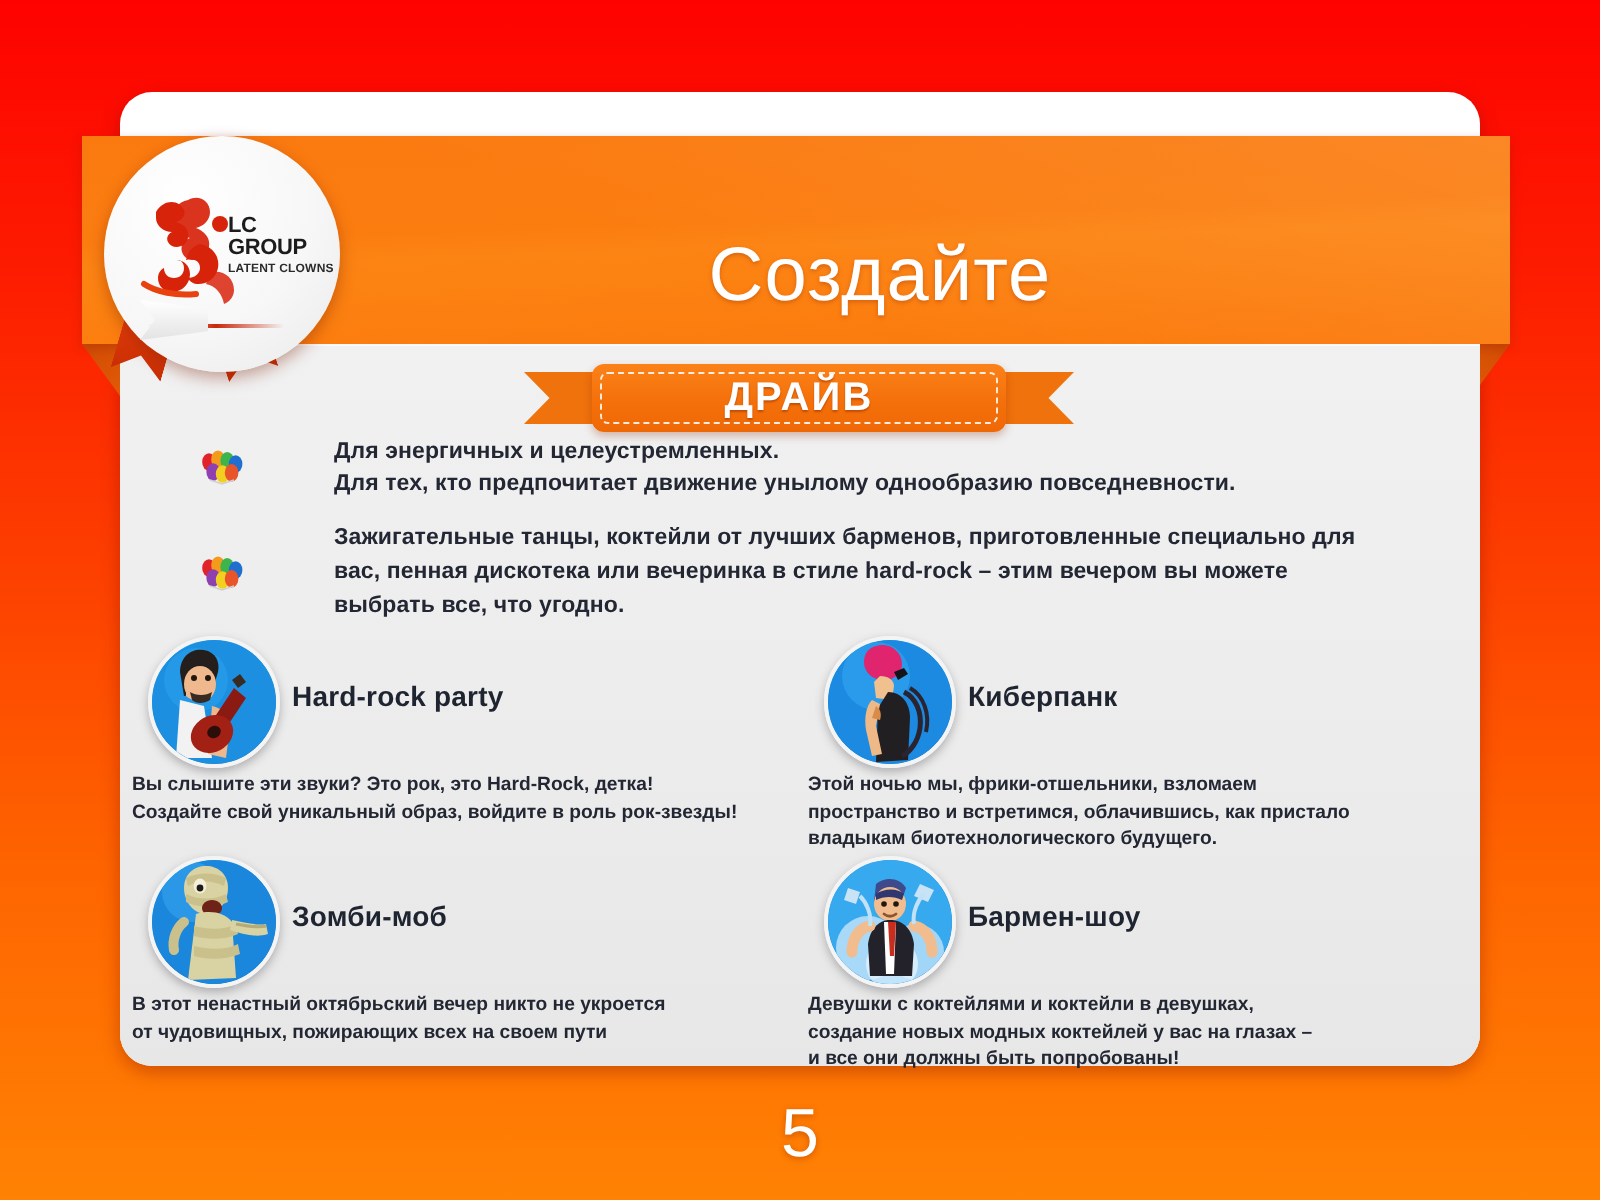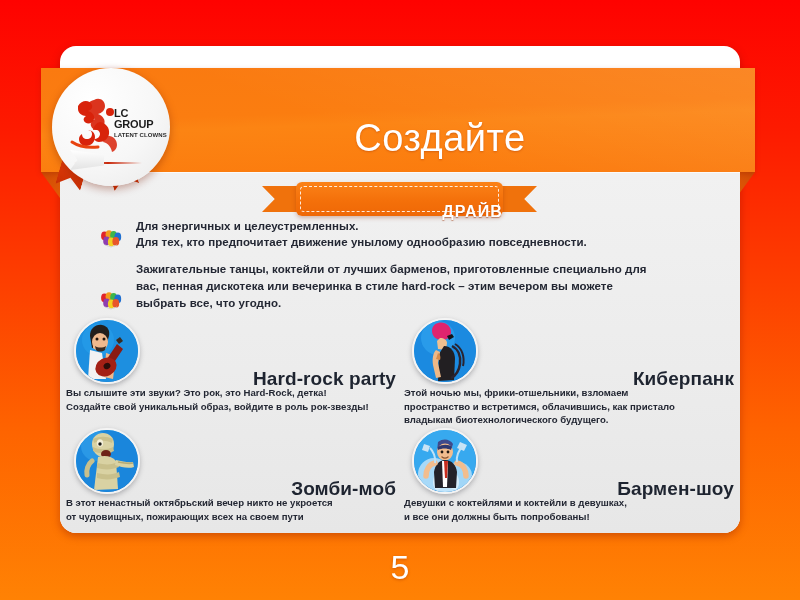--- a/index.html
+++ b/index.html
@@ -102,9 +102,8 @@
   }
   #ribbon-label{
     position:absolute;left:0;top:0;width:100%;height:34px;line-height:34px;
-    text-align:right;color:#fff;font-size:16px;font-weight:700;letter-spacing:1.1px;
+    text-align:center;color:#fff;font-size:20px;font-weight:700;letter-spacing:1.1px;
     text-shadow:0 1px 1px rgba(150,45,0,.5);
-    margin-top:13px;
   }
 
   

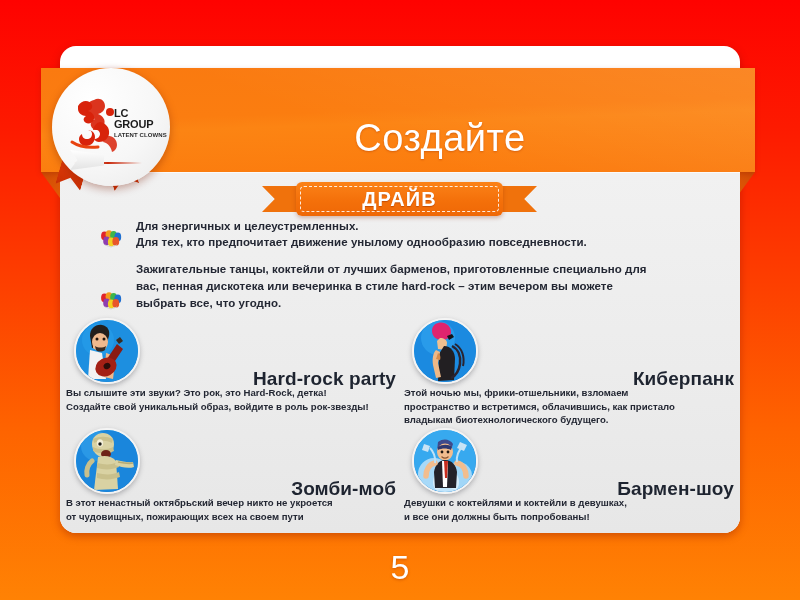--- a/index.html
+++ b/index.html
@@ -107,7 +107,7 @@
   }
 
   
-  .intro-row{position:absolute;display:flex;align-items:flex-end;}
+  .intro-row{position:absolute;display:flex;align-items:center;gap:31px;}
   #intro-1{left:100px;top:218px;width:610px;}
   #intro-2{left:100px;top:261px;width:610px;}
   .bullet-icon{width:22px;height:20px;flex:0 0 22px;margin-top:2px;}

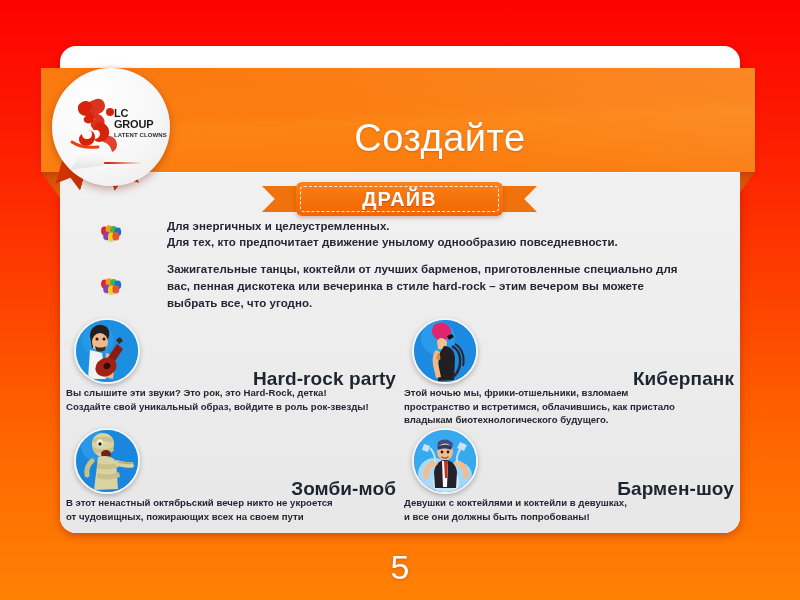--- a/index.html
+++ b/index.html
@@ -140,8 +140,8 @@
     filter:drop-shadow(0 2px 2px rgba(60,60,70,.3));
   }
   .event-title{
-    position:absolute;left:80px;top:22px;width:250px;text-align:right;
-    color:#1e2430;font-size:19px;font-weight:700;letter-spacing:.1px;margin-top:28px;
+    position:absolute;left:80px;top:22px;width:250px;text-align:left;
+    color:#1e2430;font-size:14px;font-weight:700;letter-spacing:.1px;
   }
   .event-desc{
     position:absolute;left:0;top:68px;width:330px;text-align:left;

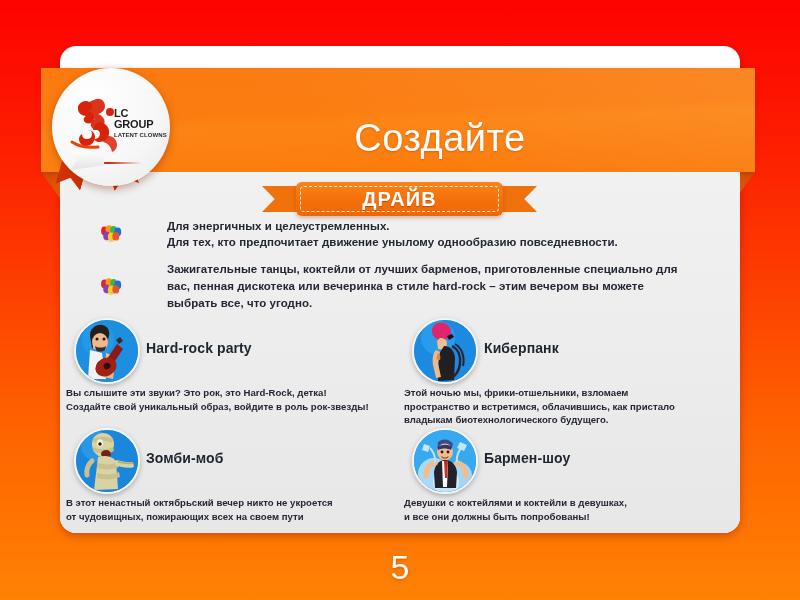--- a/index.html
+++ b/index.html
@@ -353,6 +353,7 @@
   <div class="event-title">Бармен-шоу</div>
   <div class="event-desc">
     <span>Девушки с коктейлями и коктейли в девушках,</span>
+    <span>создание новых модных коктейлей у вас на глазах –</span>
     <span>и все они должны быть попробованы!</span>
   </div>
 </div>

